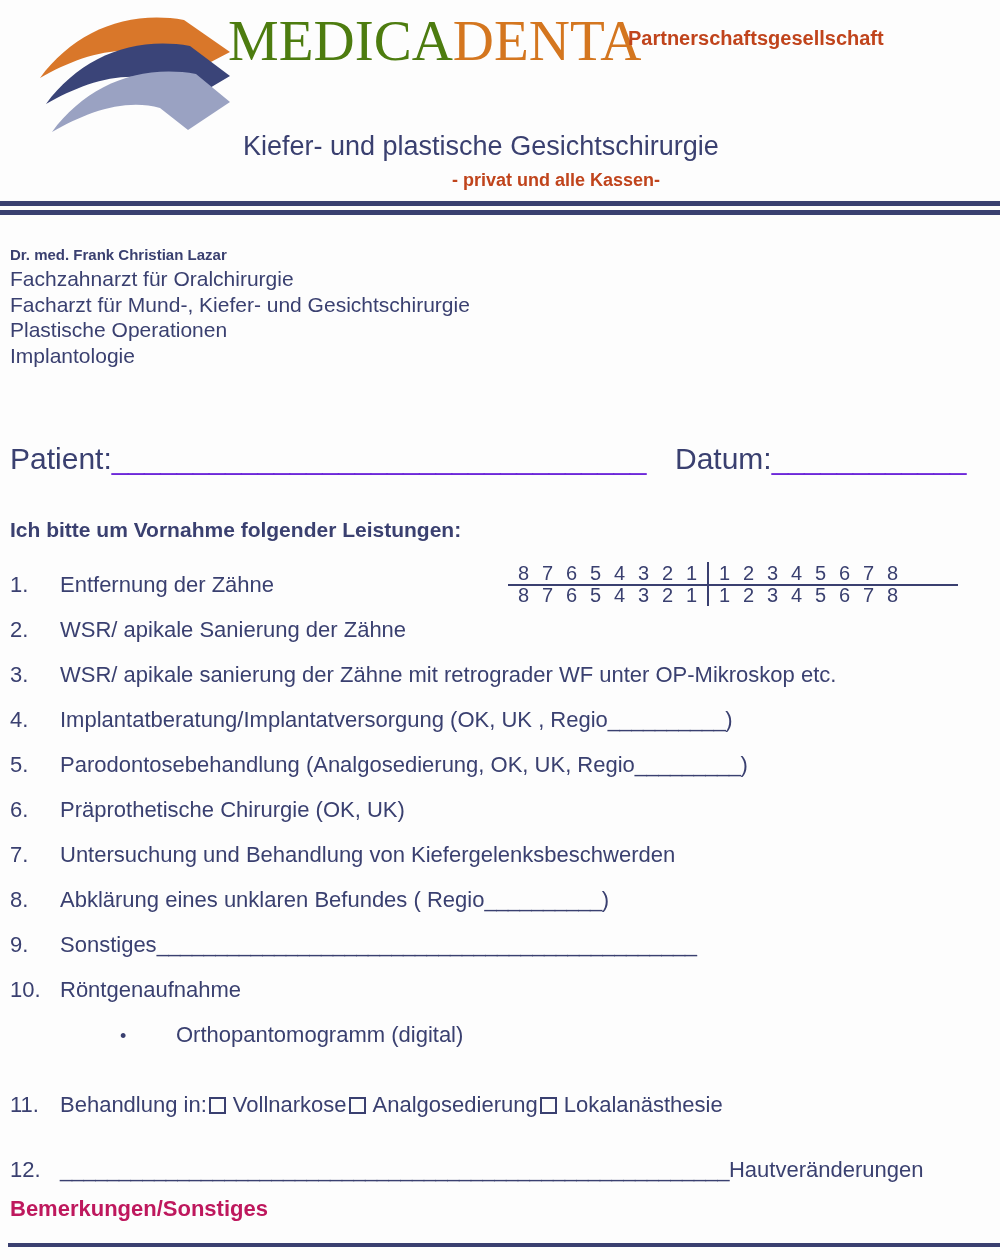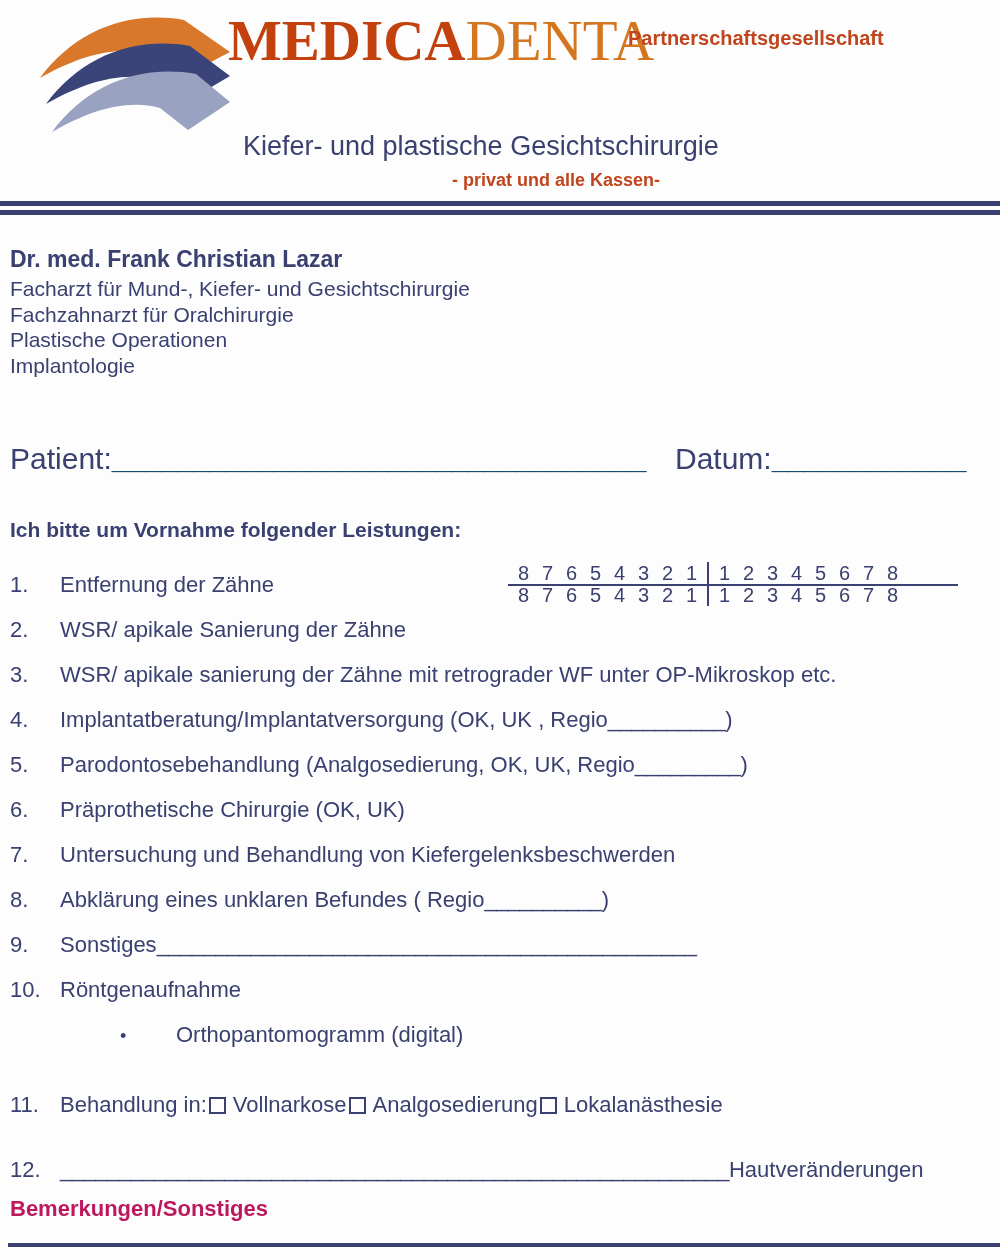--- a/index.html
+++ b/index.html
@@ -45,7 +45,7 @@
     line-height: 1;
     white-space: nowrap;
   }
-  .wm-medica { color: #c2410c; font-weight: bold; }
+  .wm-medica { color: #4d7c0f; }
   .wm-denta  { color: #d4761f; }
 
   .partnerschaft {

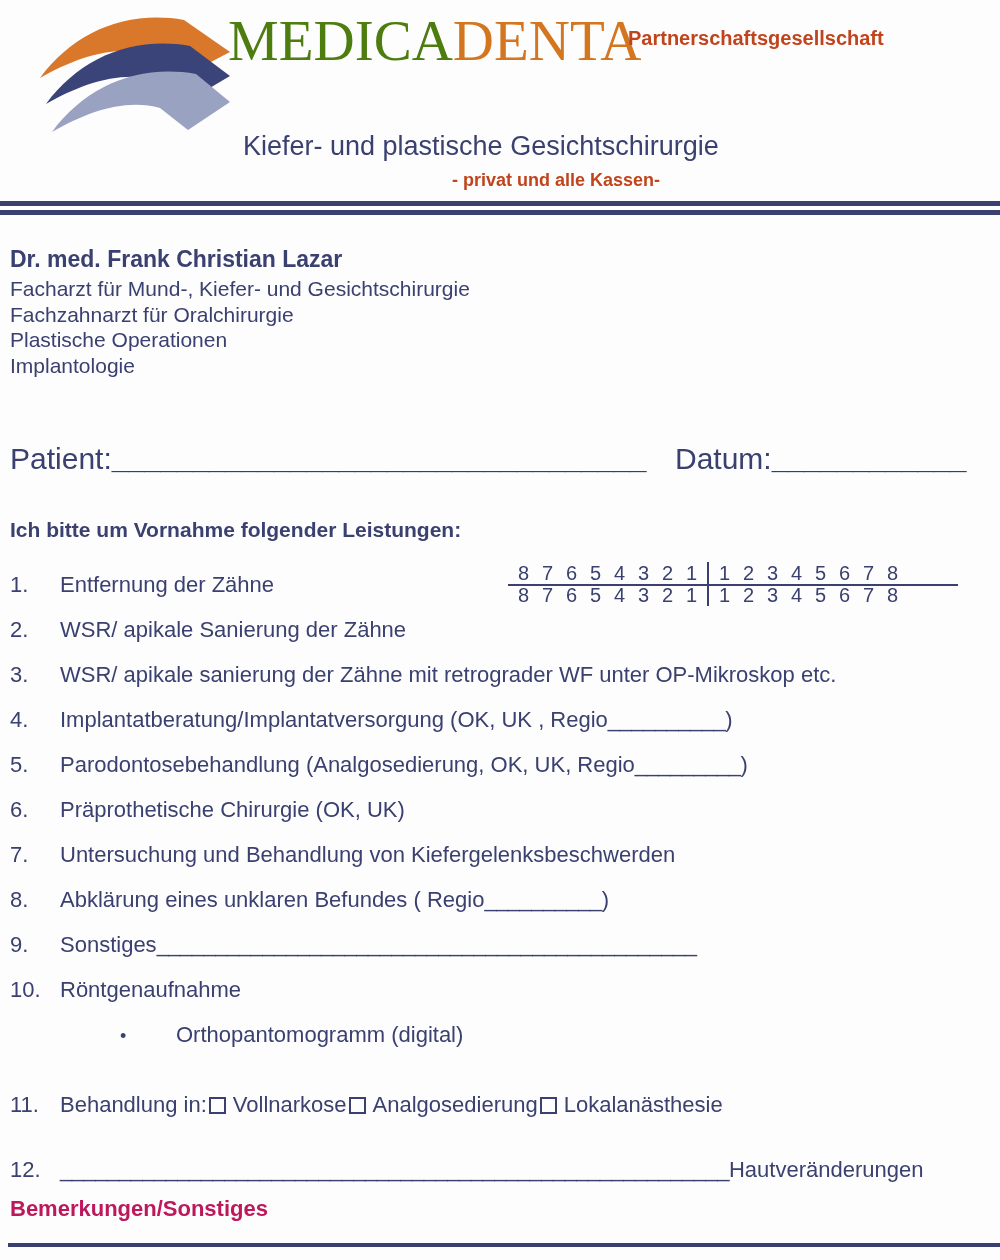--- a/index.html
+++ b/index.html
@@ -108,7 +108,7 @@
   }
   .doctor-name {
     font-weight: bold;
-    font-size: 23px;
+    font-size: 15px;
     color: #3a4070;
     margin-bottom: 3px;
     white-space: nowrap;

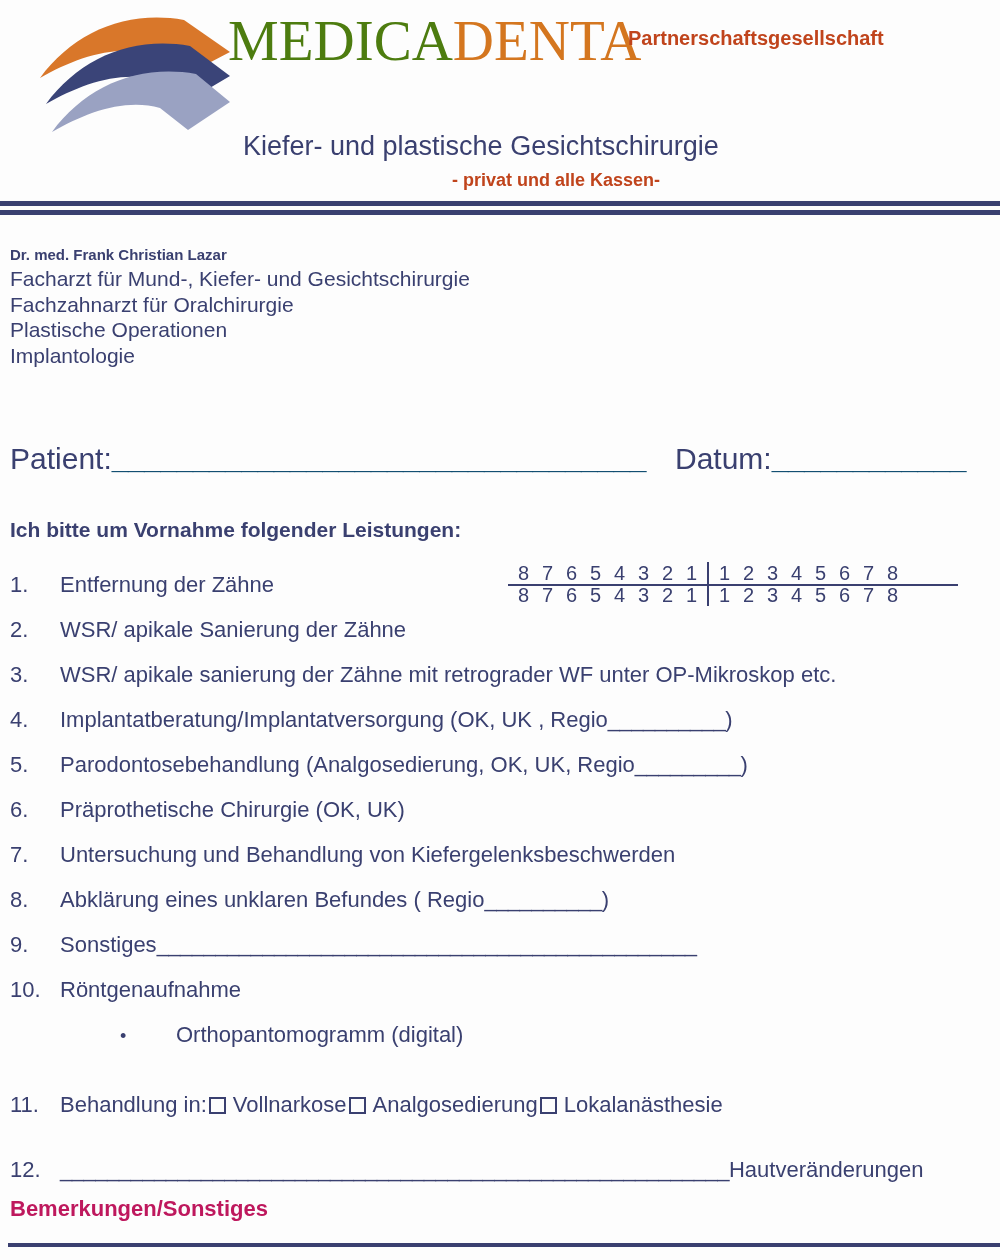--- a/index.html
+++ b/index.html
@@ -297,8 +297,8 @@
 
   <div class="doctor">
     <div class="doctor-name">Dr. med. Frank Christian Lazar</div>
+    <div class="doctor-line">Fachzahnarzt für Oralchirurgie</div>
     <div class="doctor-line">Facharzt für Mund-, Kiefer- und Gesichtschirurgie</div>
-    <div class="doctor-line">Fachzahnarzt für Oralchirurgie</div>
     <div class="doctor-line">Plastische Operationen</div>
     <div class="doctor-line">Implantologie</div>
   </div>

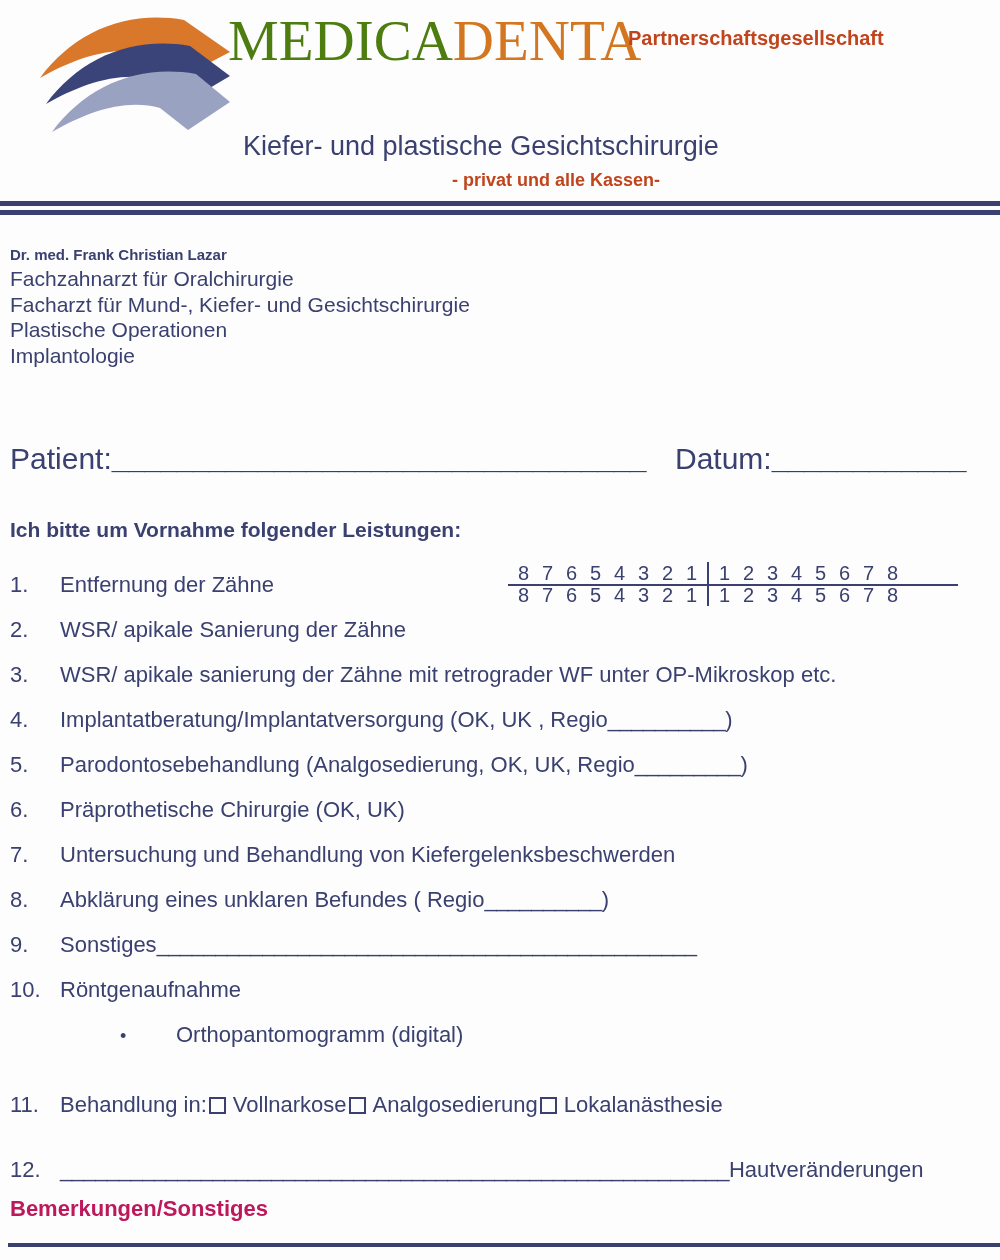--- a/index.html
+++ b/index.html
@@ -134,9 +134,9 @@
     color: #3a4070;
   }
   .rule-fill {
-    font-weight: bold;
+    font-weight: normal;
     font-size: 30px;
-    color: #0c4a6e;
+    color: #6d28d9;
     letter-spacing: -0.5px;
   }
   .datum-block {

